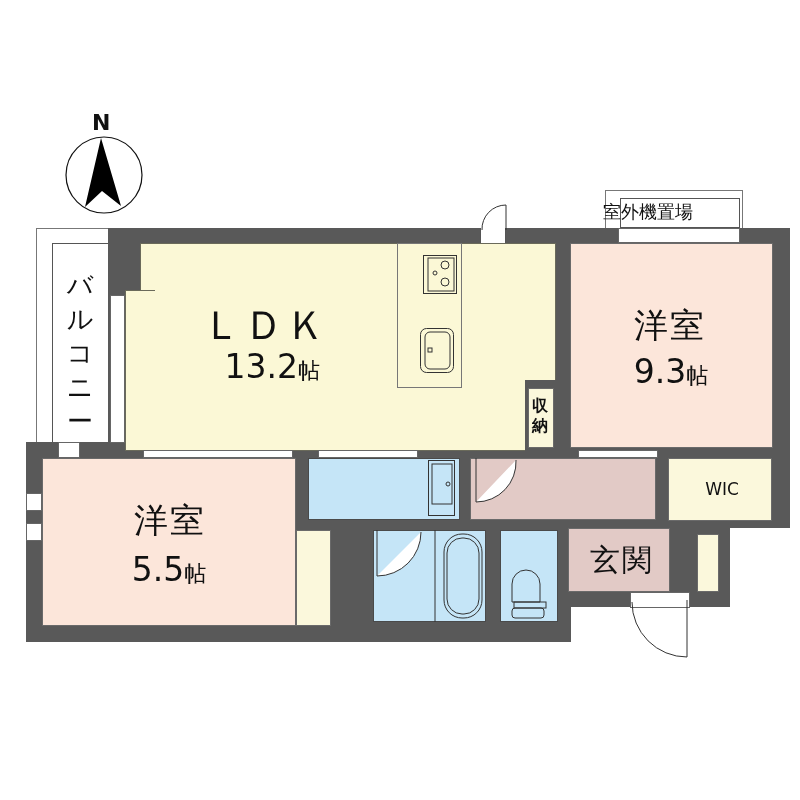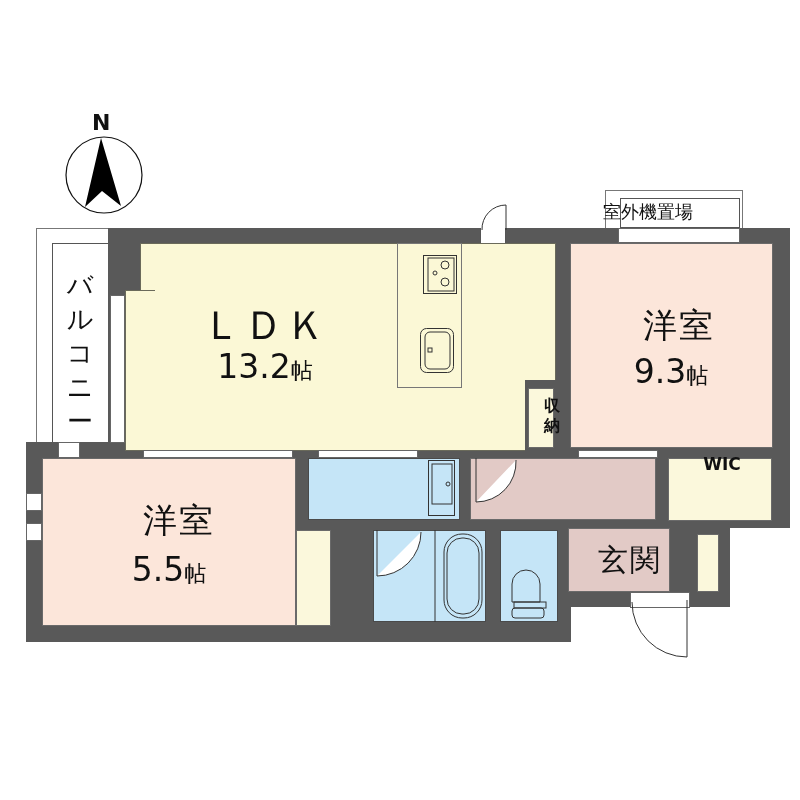--- a/index.html
+++ b/index.html
@@ -13,7 +13,7 @@
   .closet{background:#fbf8dc;border:1px solid #6a6a6a;}
   .white{background:#ffffff;}
   .label{position:absolute;color:#111;text-align:center;line-height:1;white-space:nowrap;}
-  .room-name{font-size:34px;font-weight:bold;letter-spacing:2px;text-align:right;}
+  .room-name{font-size:34px;font-weight:bold;letter-spacing:2px;}
   .room-size{font-size:33px;}
   .room-size .unit{font-size:22px;}
   .small{font-size:16px;font-weight:bold;}

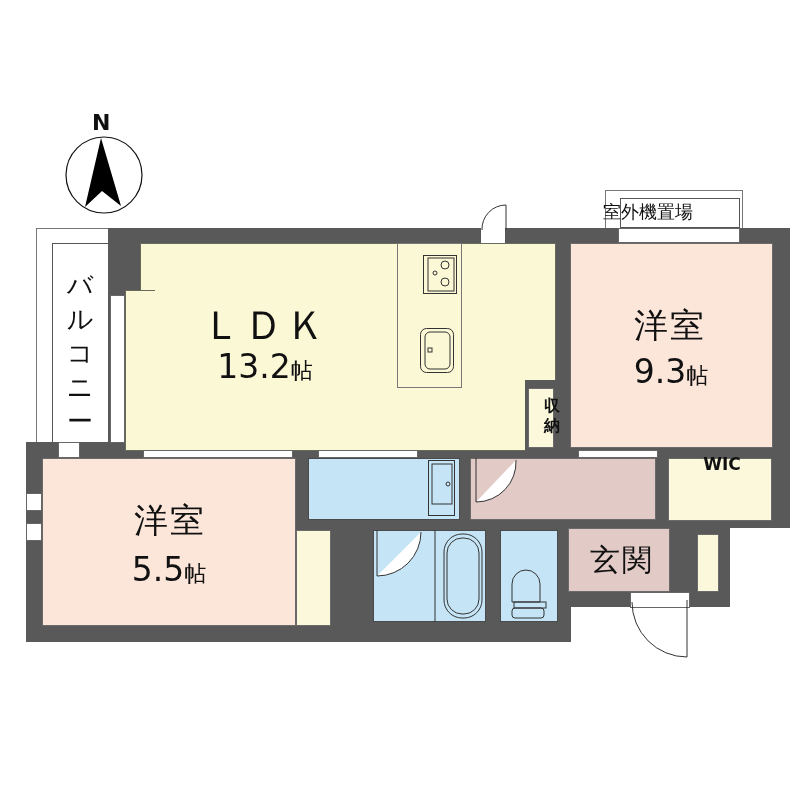--- a/index.html
+++ b/index.html
@@ -69,7 +69,7 @@
 <div class="label small" style="left:530px;top:396px;width:20px;font-size:16px;white-space:normal;line-height:20px;padding-left:12px;">収納</div>
 
 <div class="label room-name" style="left:202px;top:305px;width:120px;font-weight:normal;font-size:40px;">ＬＤＫ</div>
-<div class="label room-size" style="left:210px;top:350px;width:110px;">
+<div class="label room-size" style="left:210px;top:350px;width:110px;text-align:right;">
   <span>13.2</span><span class="unit">帖</span>
 </div>
 

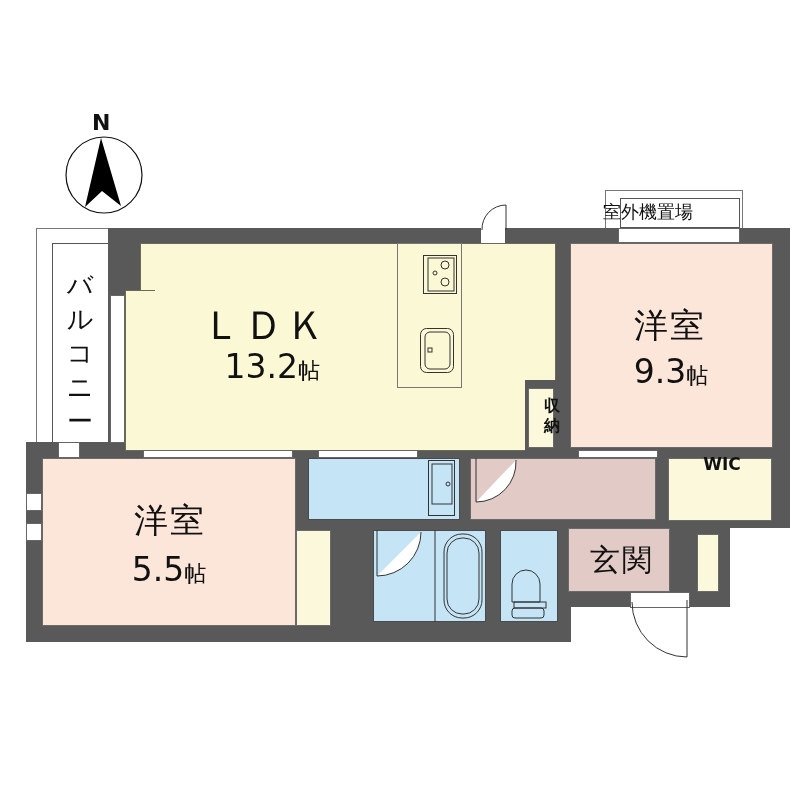--- a/index.html
+++ b/index.html
@@ -66,7 +66,7 @@
 </svg>
 
 <div class="abs closet" style="left:528px;top:388px;width:26px;height:60px;"></div>
-<div class="label small" style="left:530px;top:396px;width:20px;font-size:16px;white-space:normal;line-height:20px;padding-left:12px;">収納</div>
+<div class="label small" style="left:530px;top:396px;width:20px;font-size:16px;white-space:normal;line-height:20px;">収納</div>
 
 <div class="label room-name" style="left:202px;top:305px;width:120px;font-weight:normal;font-size:40px;">ＬＤＫ</div>
 <div class="label room-size" style="left:210px;top:350px;width:110px;text-align:right;">

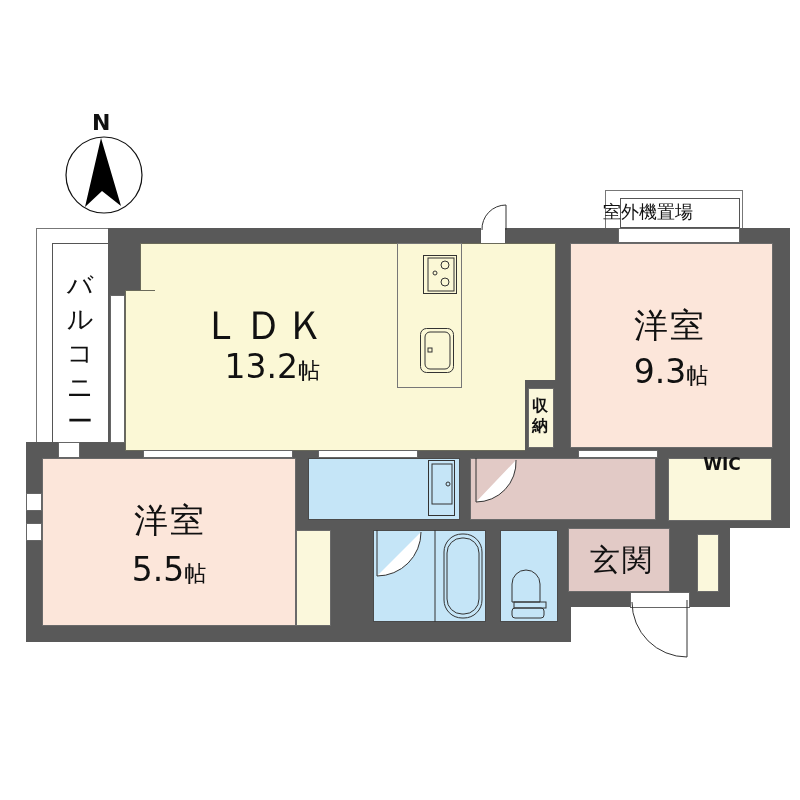--- a/index.html
+++ b/index.html
@@ -81,7 +81,7 @@
 </div>
 
 <div class="abs closet" style="left:668px;top:458px;width:104px;height:63px;"></div>
-<div class="label" style="left:700px;top:456px;width:44px;font-size:17px;font-weight:bold;">WIC</div>
+<div class="label" style="left:700px;top:481px;width:44px;font-size:17px;">WIC</div>
 
 <div class="abs hall" style="left:470px;top:458px;width:186px;height:62px;"></div>
 <svg style="left:472px;top:458px;" width="50" height="45" viewBox="0 0 50 45">

